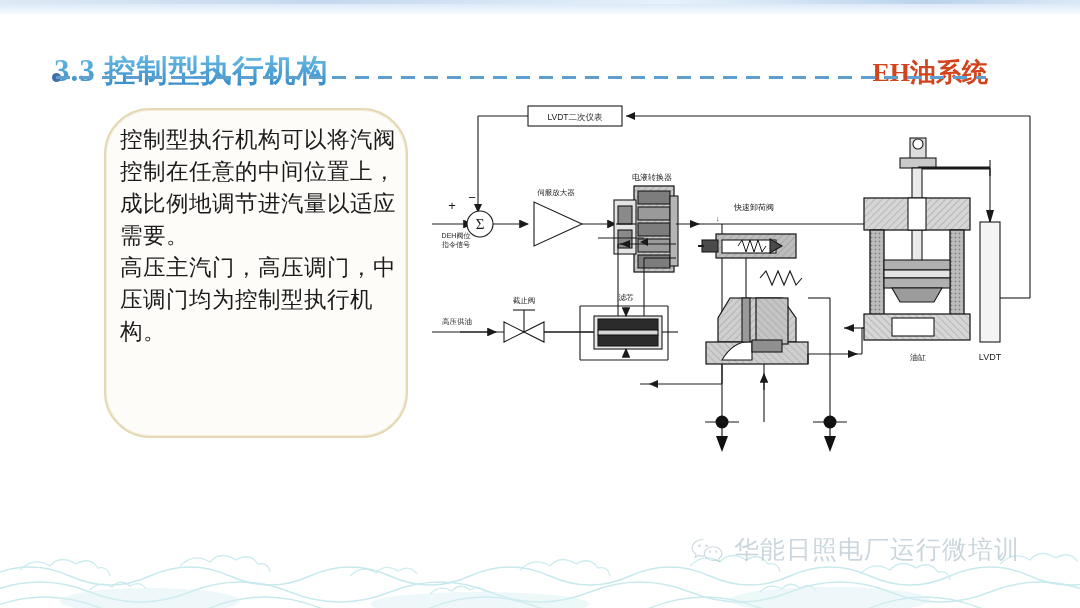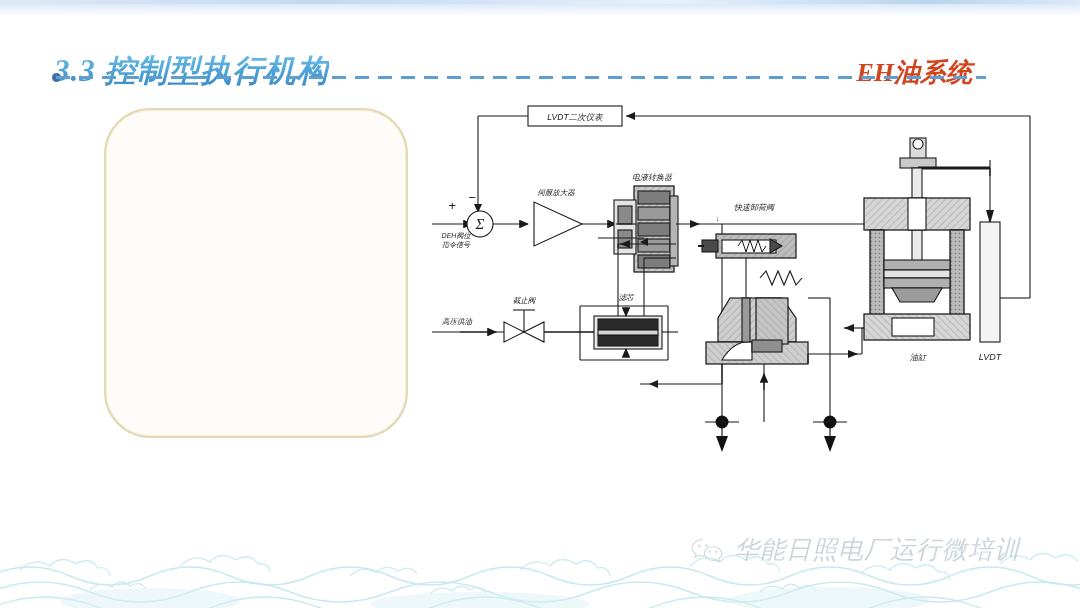--- a/index.html
+++ b/index.html
@@ -16,7 +16,6 @@
     height: 608px;
     background: #ffffff;
     overflow: hidden;
-    font-style: italic;
   }
 
   

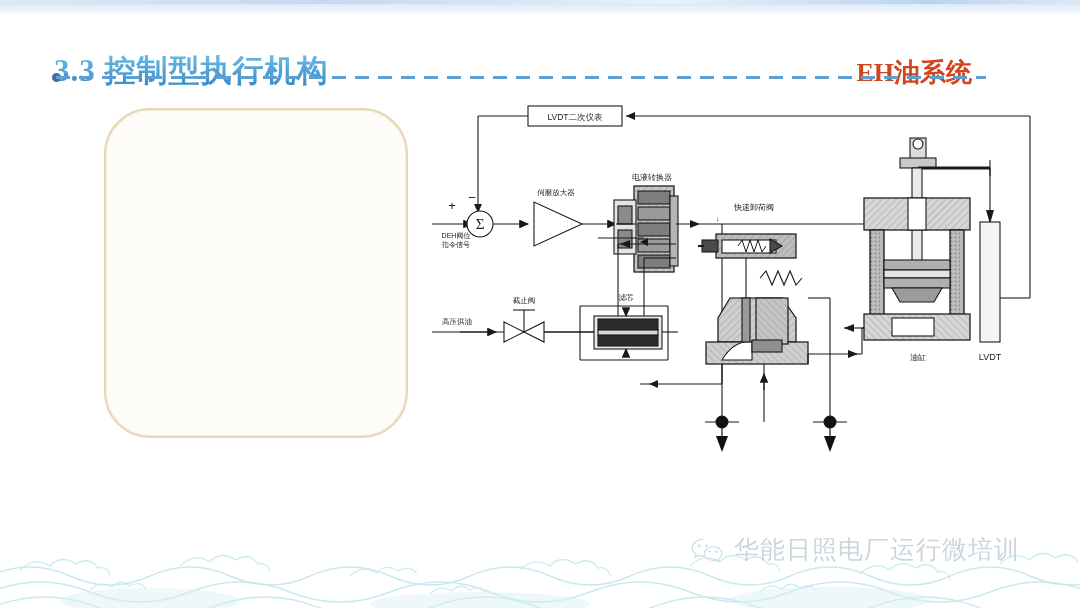--- a/index.html
+++ b/index.html
@@ -53,7 +53,7 @@
     white-space: nowrap;
   }
   .slide-subtitle {
-    position: absolute; right: 108px; top: 31px;
+    position: absolute; right: 92px; top: 31px;
     font-family: "Liberation Serif", "DejaVu Serif", serif;
     font-size: 26px;
     font-weight: bold;

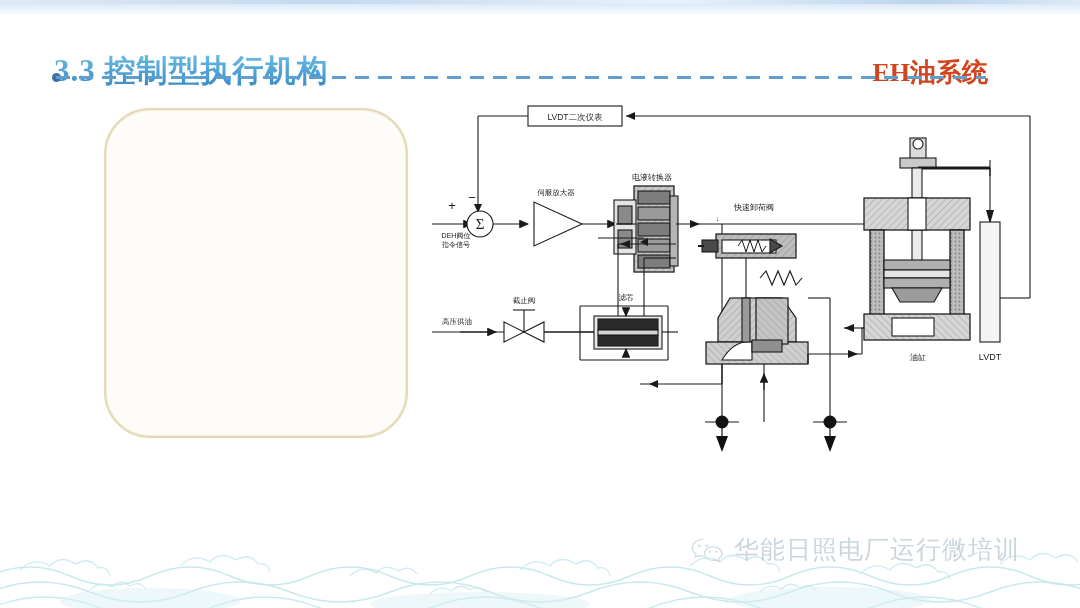--- a/index.html
+++ b/index.html
@@ -160,6 +160,8 @@
   <div class="dash-rule"></div>
 
   <div class="callout"></div>
+  <div class="callout-text">控制型执行机构可以将汽阀控制在任意的中间位置上，成比例地调节进汽量以适应需要。
+高压主汽门，高压调门，中压调门均为控制型执行机构。</div>
 
   <div class="diagram">
     <svg width="640" height="360" viewBox="0 0 640 360" xmlns="http://www.w3.org/2000/svg">

